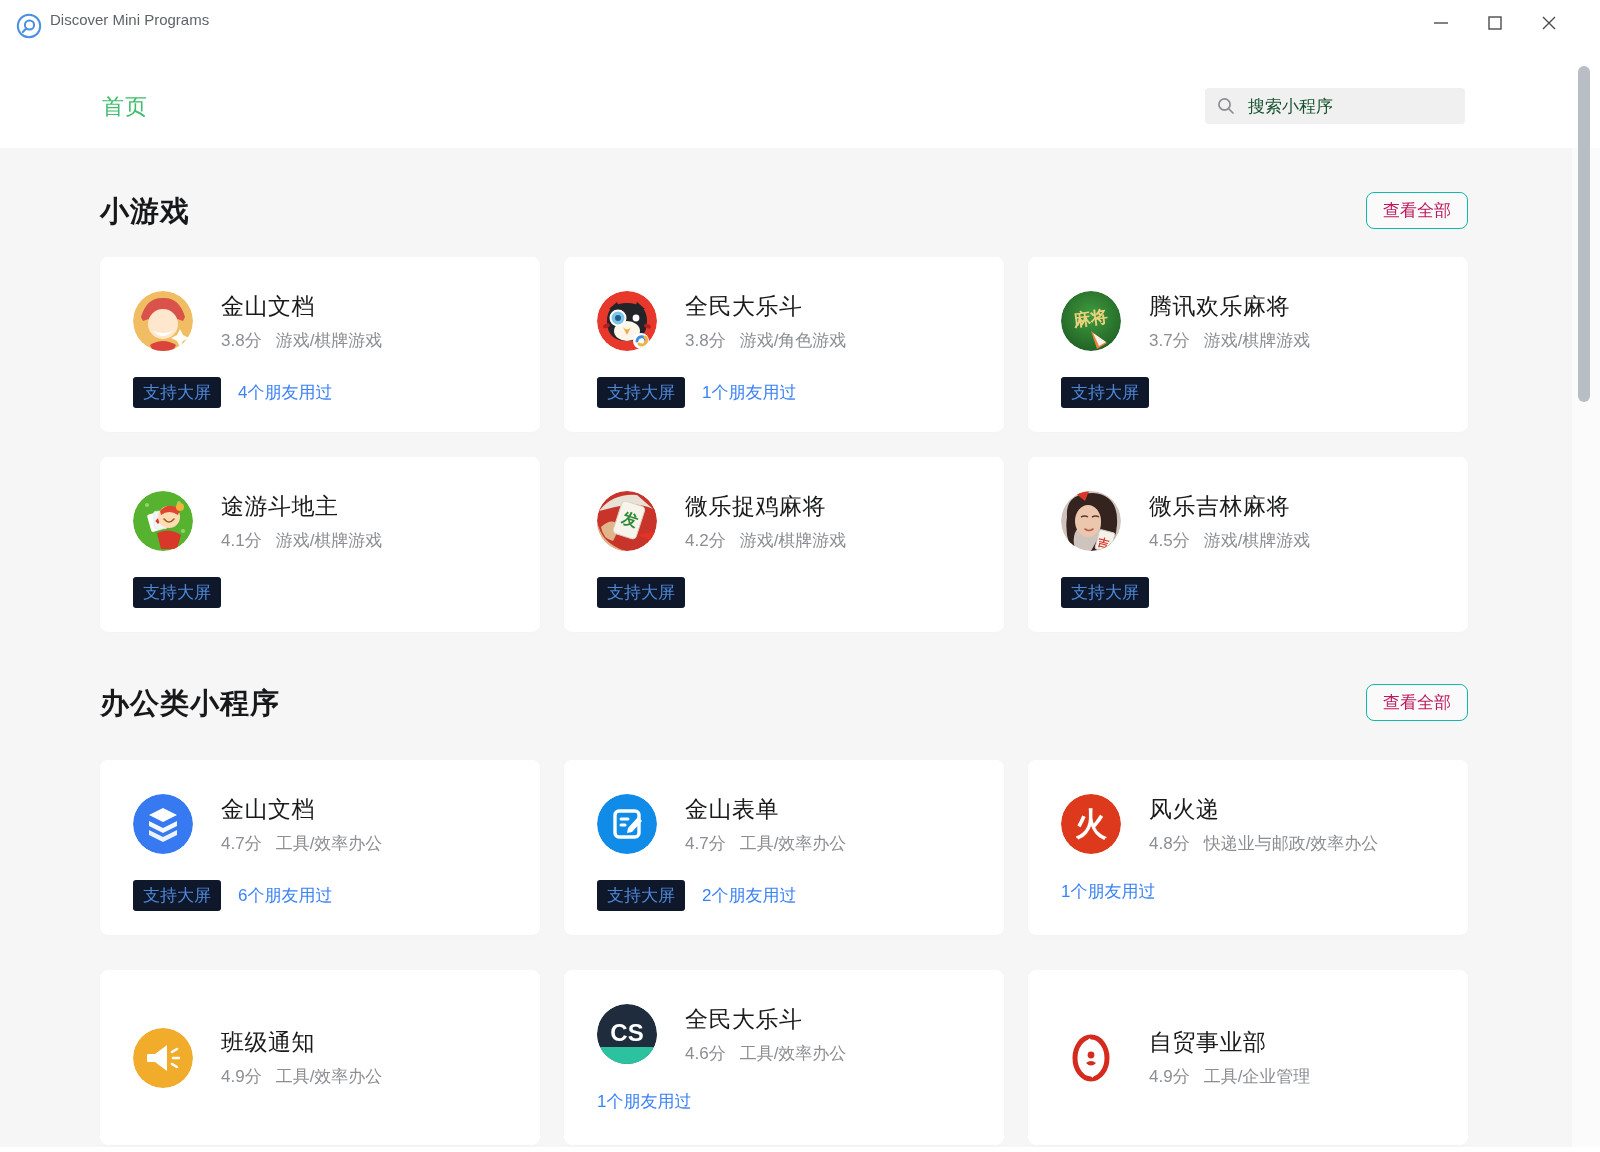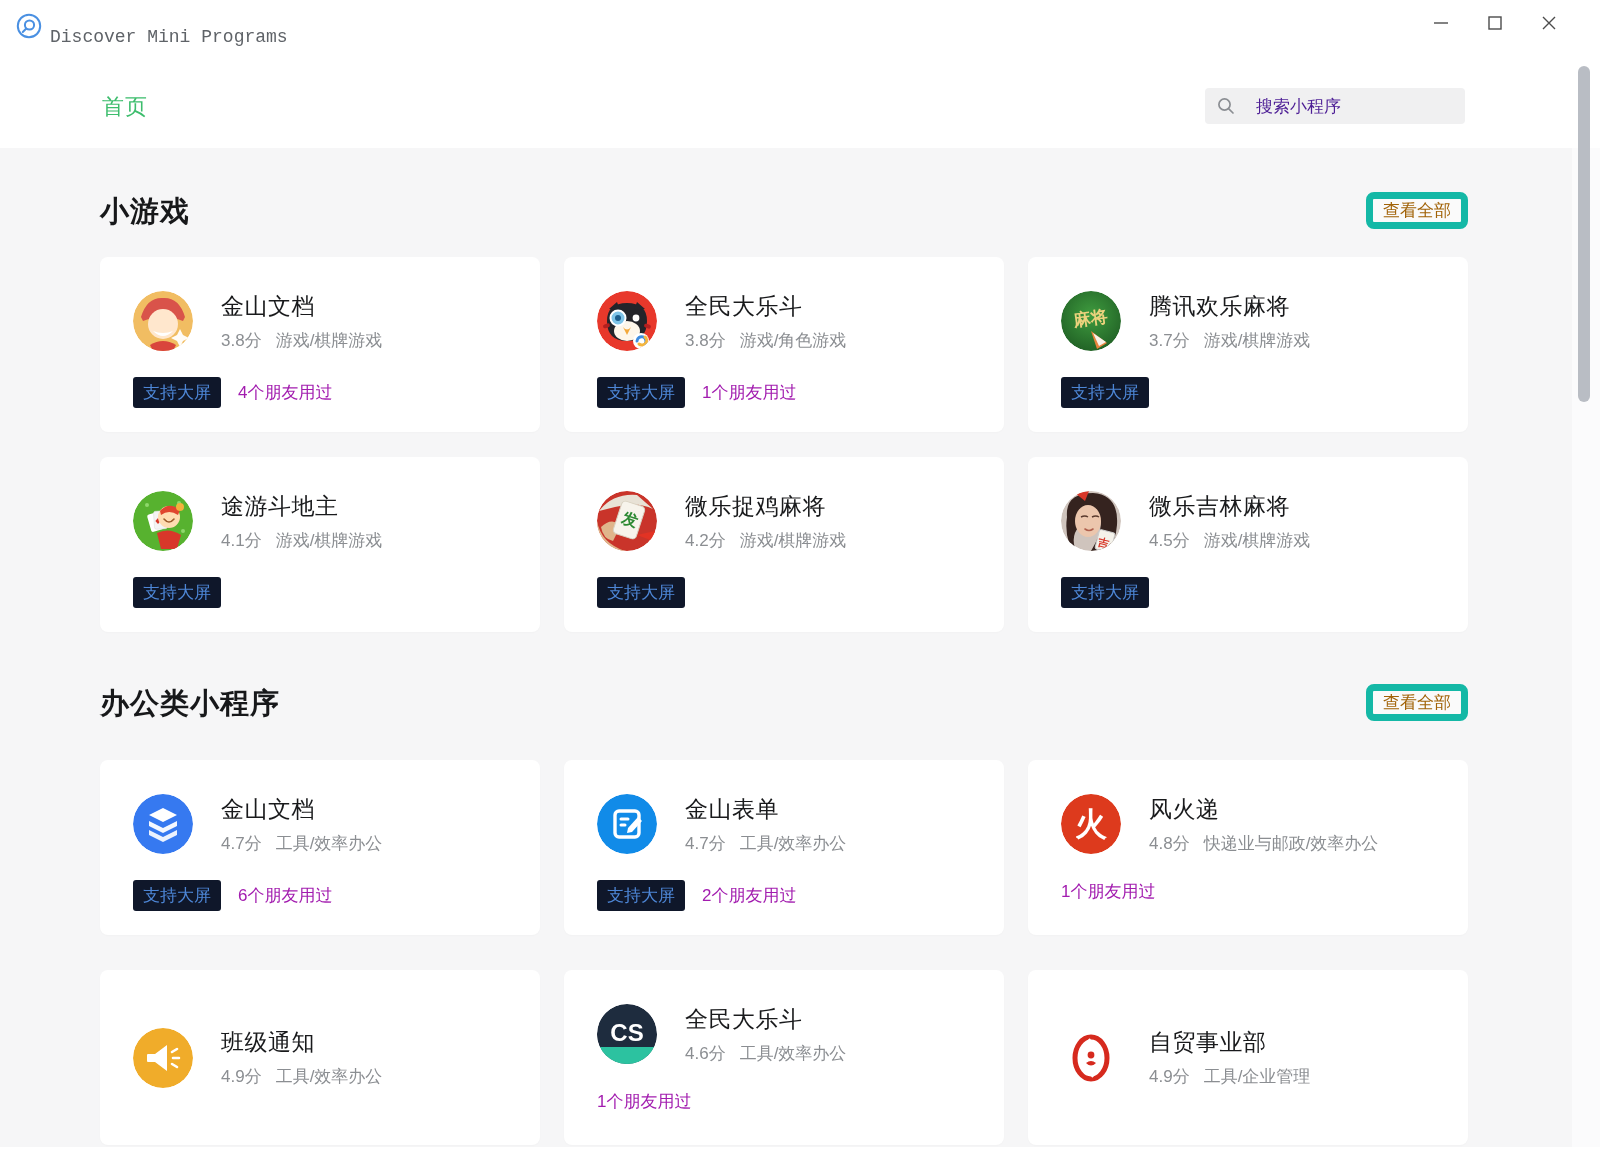--- a/index.html
+++ b/index.html
@@ -10,7 +10,7 @@
   
   .titlebar { position:absolute; left:0; top:0; width:1600px; height:50px; background:#fff; }
   .app-logo { position:absolute; left:16px; top:13px; width:26px; height:26px; }
-  .app-title { position:absolute; left:50px; top:27px; font-size:18px; color:#5f6368;font-family:Liberation Mono, monospace; }
+  .app-title { position:absolute; left:50px; top:11px; font-size:15px; color:#5f6368; }
   .win-controls { position:absolute; right:36px; top:8px; display:flex; gap:24px; }
   .win-btn { width:30px; height:30px; display:flex; align-items:center; justify-content:center; cursor:pointer; }
 

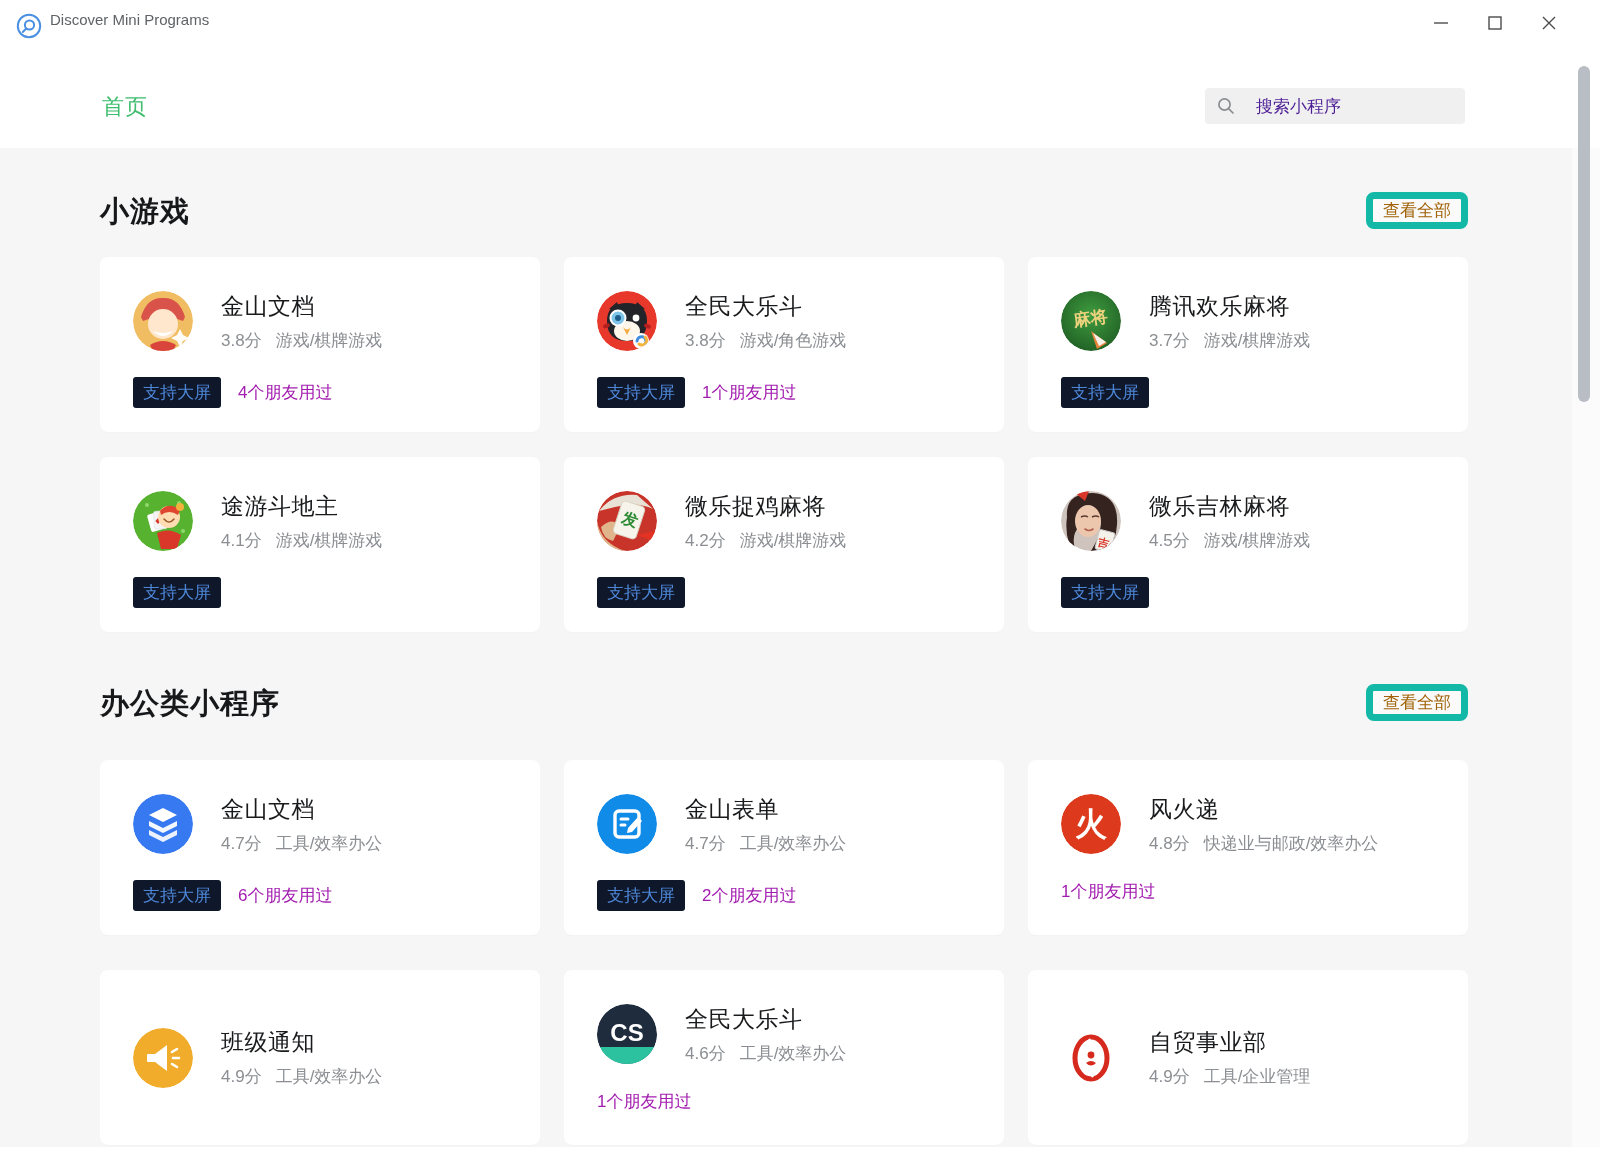--- a/index.html
+++ b/index.html
@@ -22,7 +22,7 @@
   .searchbox { position:absolute; left:1205px; top:38px; width:260px; height:36px;
     background:#f0f0f1; border-radius:4px; display:flex; align-items:center; padding:0 12px; }
   .searchbox svg { flex:0 0 auto; }
-  .search-ph { margin-left:21px; font-size:17px; color:#4c1d95; }
+  .search-ph { margin-left:13px; font-size:17px; color:#14532d; }
 
   
   .content { position:absolute; left:0; top:148px; width:1572px; height:999px; background:#f6f6f7; }

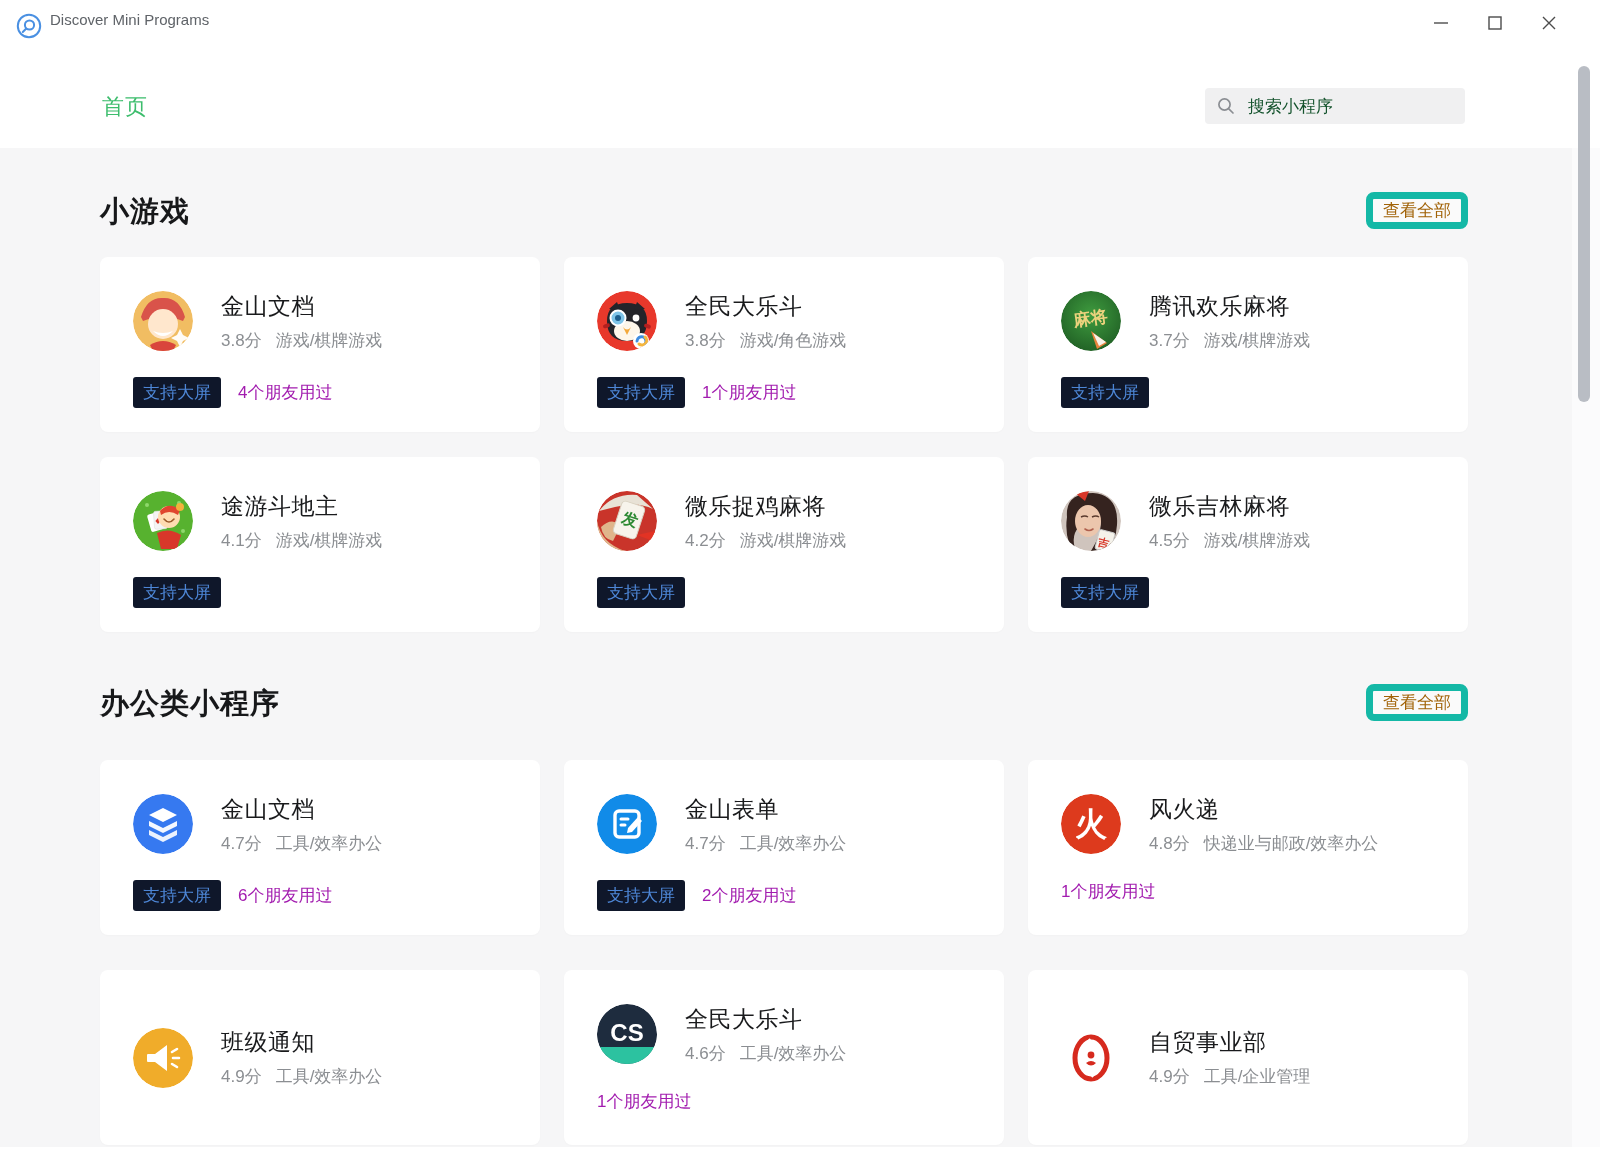--- a/index.html
+++ b/index.html
@@ -34,7 +34,7 @@
   .section-head.s1 { top:192px; } .section-head.s2 { top:684px; }
   .section-title { position:absolute; left:0; top:0; font-size:29px; font-weight:600; color:#17181a; letter-spacing:1px; }
   .view-all { position:absolute; right:0; top:0; width:102px; height:37px; background:#fafafa;
-    border:7px solid #14b8a6; border-radius:8px; font-size:17px; color:#a16207;
+    border:1px solid #14b8a6; border-radius:8px; font-size:17px; color:#be185d;
     display:flex; align-items:center; justify-content:center; cursor:pointer; }
 
   .row { position:absolute; left:100px; width:1368px; display:flex; gap:24px; }

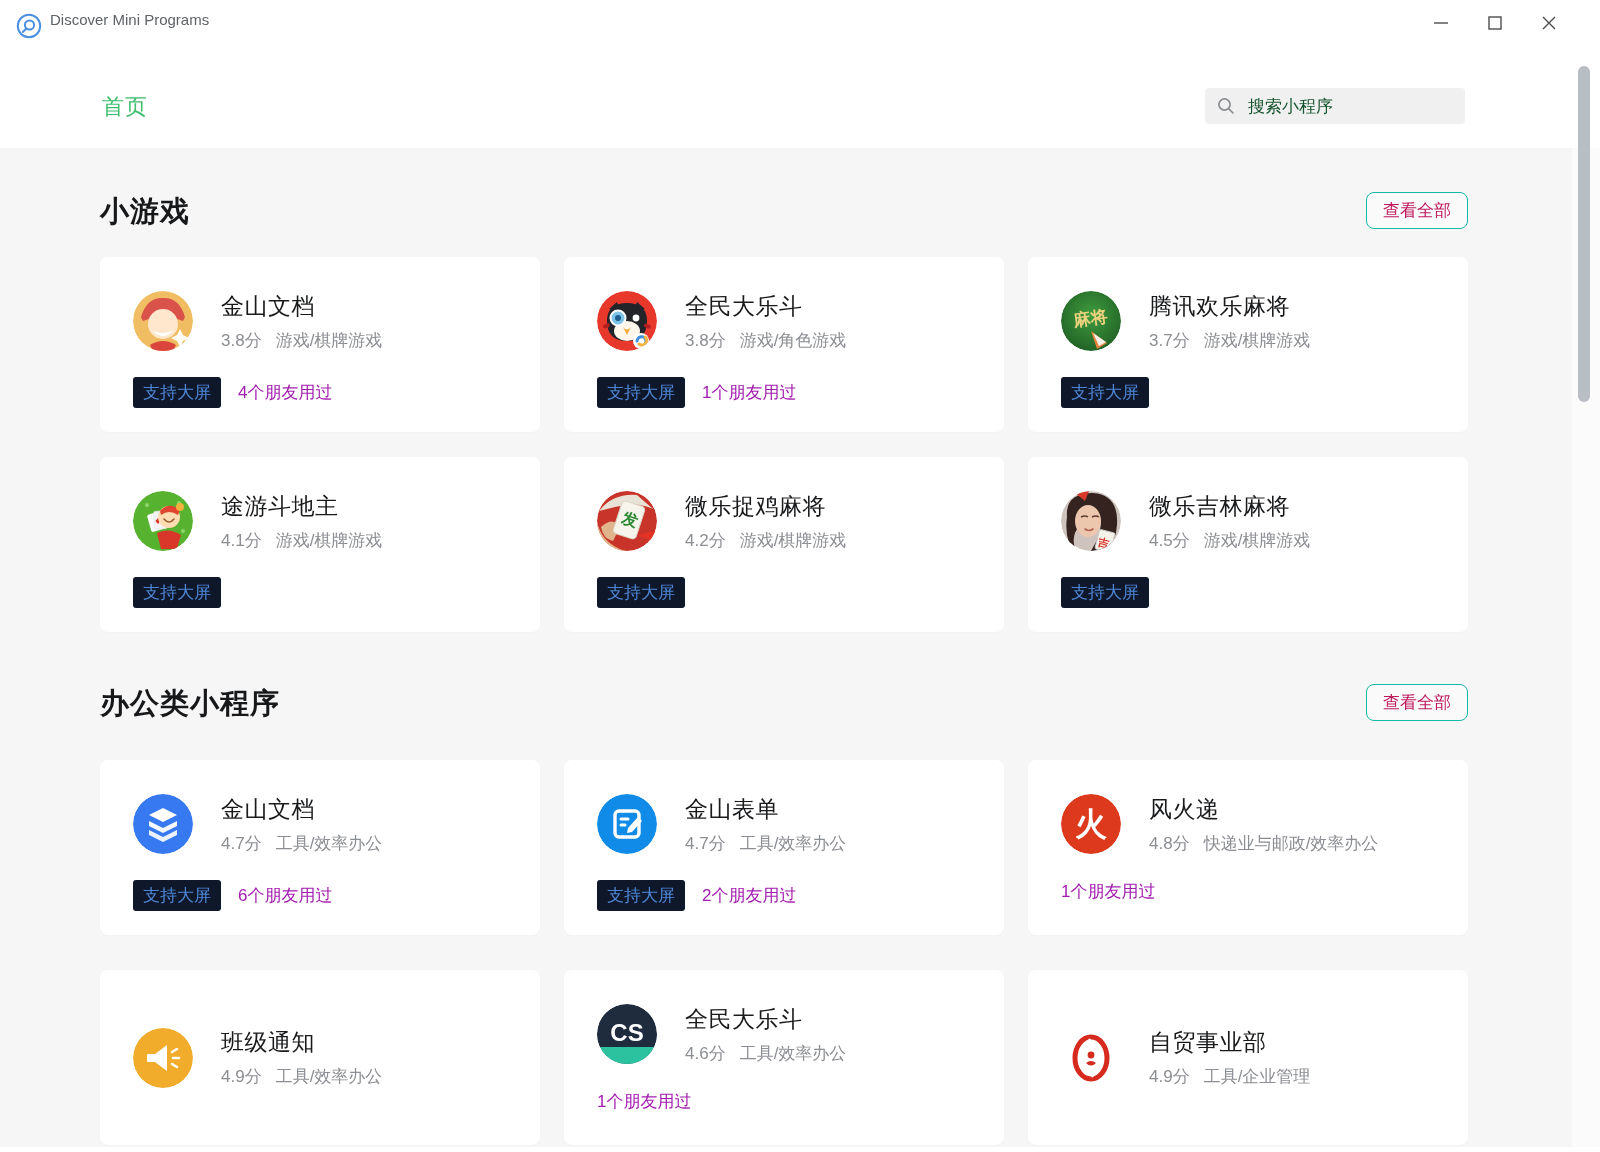--- a/index.html
+++ b/index.html
@@ -51,7 +51,7 @@
   .cmeta { margin-top:9px; font-size:17px; color:#8b8e92; display:flex; gap:14px; }
   .card-foot { position:absolute; left:33px; top:120px; display:flex; align-items:center; }
   .badge { background:#0f172a; color:#4d86d6; font-size:17px; padding:4px 10px; border-radius:3px; }
-  .friends { font-size:17px; color:#a21caf; }
+  .friends { font-size:17px; color:#3b82f6; }
   .badge + .friends { margin-left:17px; }
 
   .bottom-strip { position:absolute; left:0; top:1147px; width:1600px; height:5px; background:#ffffff; }

